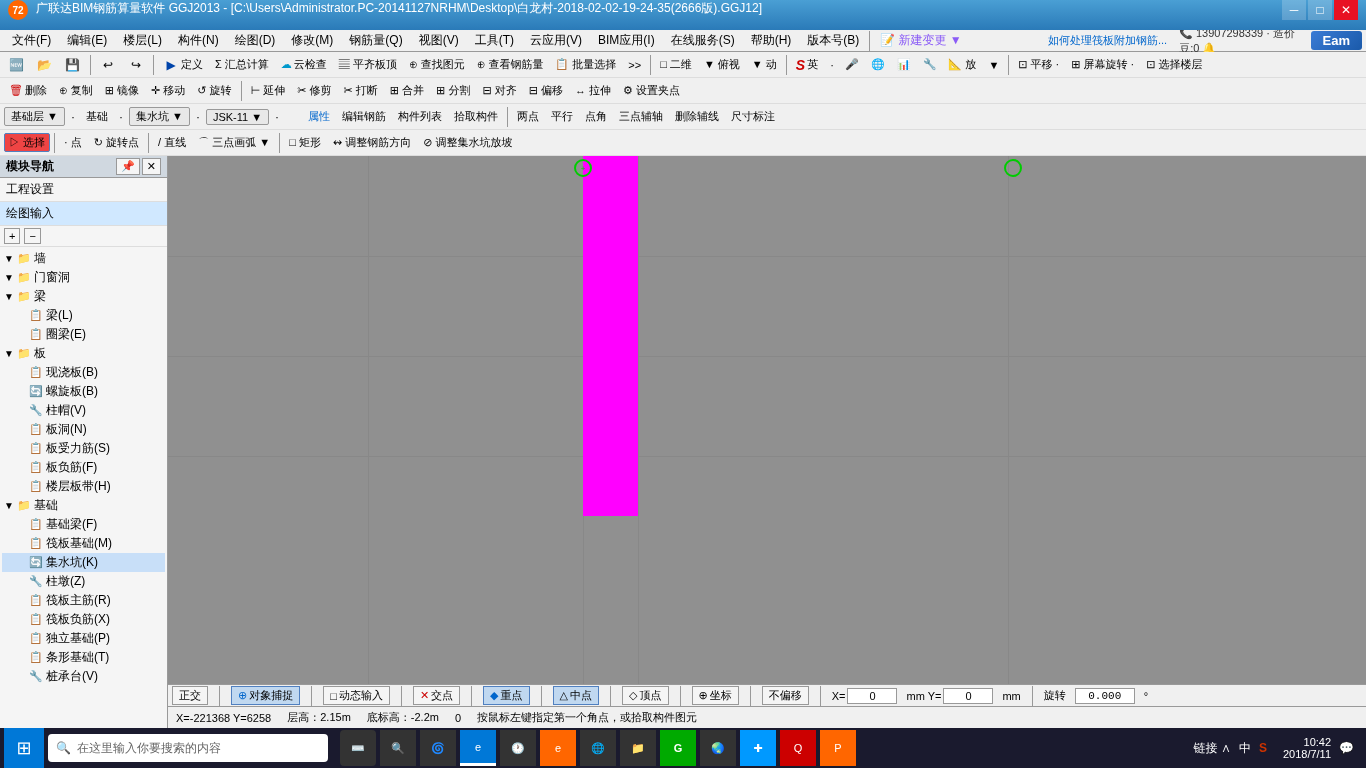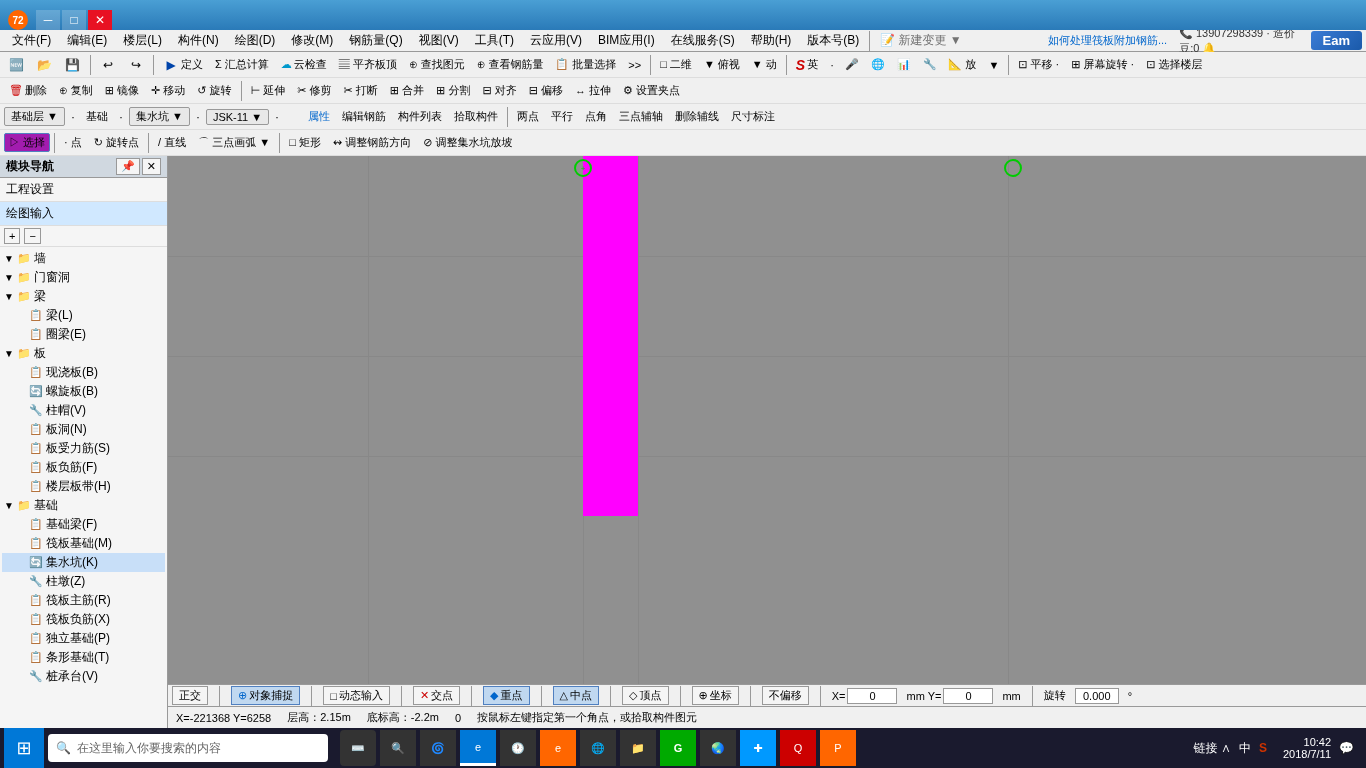--- a/index.html
+++ b/index.html
@@ -10,7 +10,7 @@
       height: 30px;
       background: linear-gradient(to bottom, #4a9fd4, #2a7ab8);
       display: flex;
-      align-items: flex-end;
+      align-items: flex-start;
       padding: 0 8px;
       color: white;
       font-size: 12px;

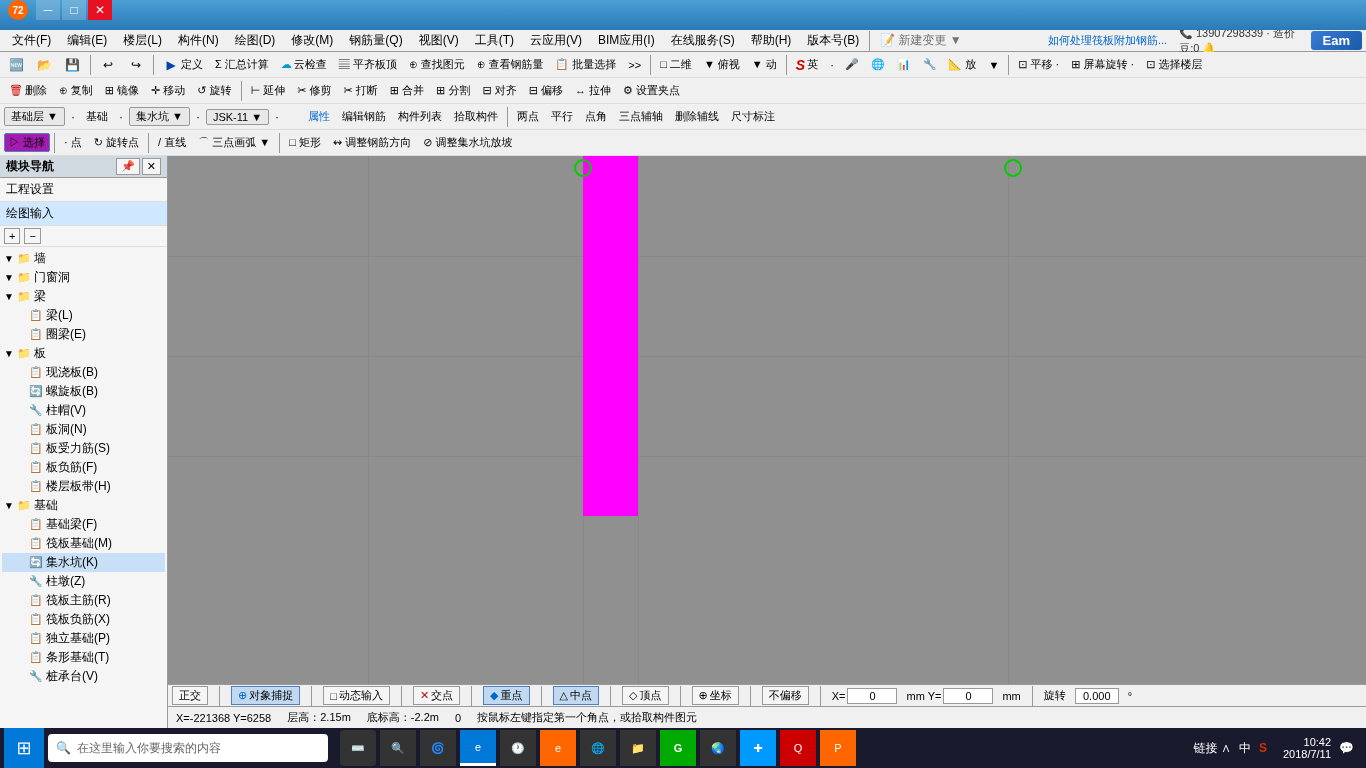--- a/index.html
+++ b/index.html
@@ -299,6 +299,7 @@
 
   <div id="title-bar">
     <div class="title-icon">72</div>
+    <span class="title-text">广联达BIM钢筋算量软件 GGJ2013 - [C:\Users\Administrator.PC-20141127NRHM\Desktop\白龙村-2018-02-02-19-24-35(2666版).GGJ12]</span>
     <div class="win-controls">
       <button class="win-btn">─</button>
       <button class="win-btn">□</button>

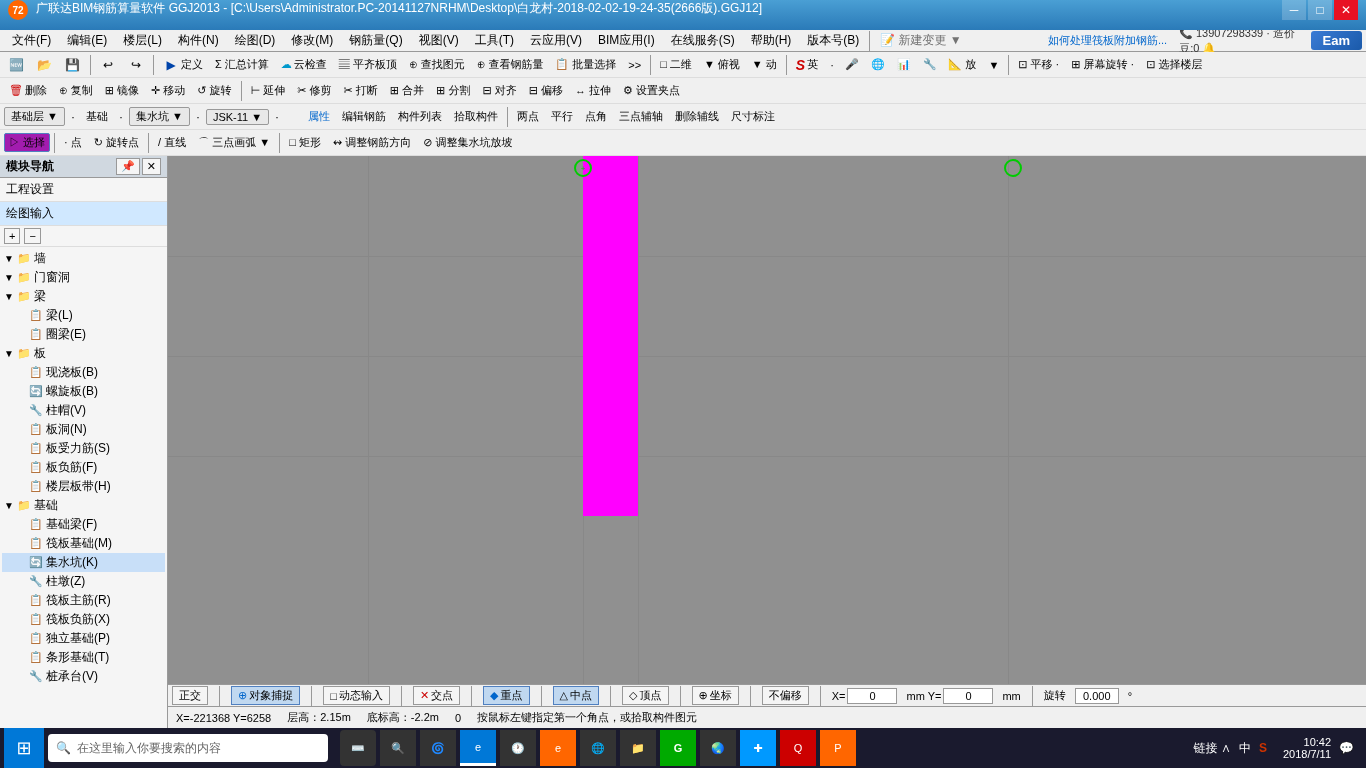--- a/index.html
+++ b/index.html
@@ -323,7 +323,7 @@
     <span class="menu-item">帮助(H)</span>
     <span class="menu-item">版本号(B)</span>
     <span class="tb-separator"></span>
-    <span class="menu-item" style="color:#737373;">📝 新建变更 ▼</span>
+    <span class="menu-item" style="color:#8b5cf6;">📝 新建变更 ▼</span>
     <span class="menu-item" style="color:#0066cc;margin-top:44px;">🐦 广小二</span>
     <span class="menu-item" style="color:#0066cc; font-size:11px;">如何处理筏板附加钢筋...</span>
     <span style="margin-left:4px; color:#333; font-size:11px;">📞 13907298339 · 造价豆:0 🔔</span>

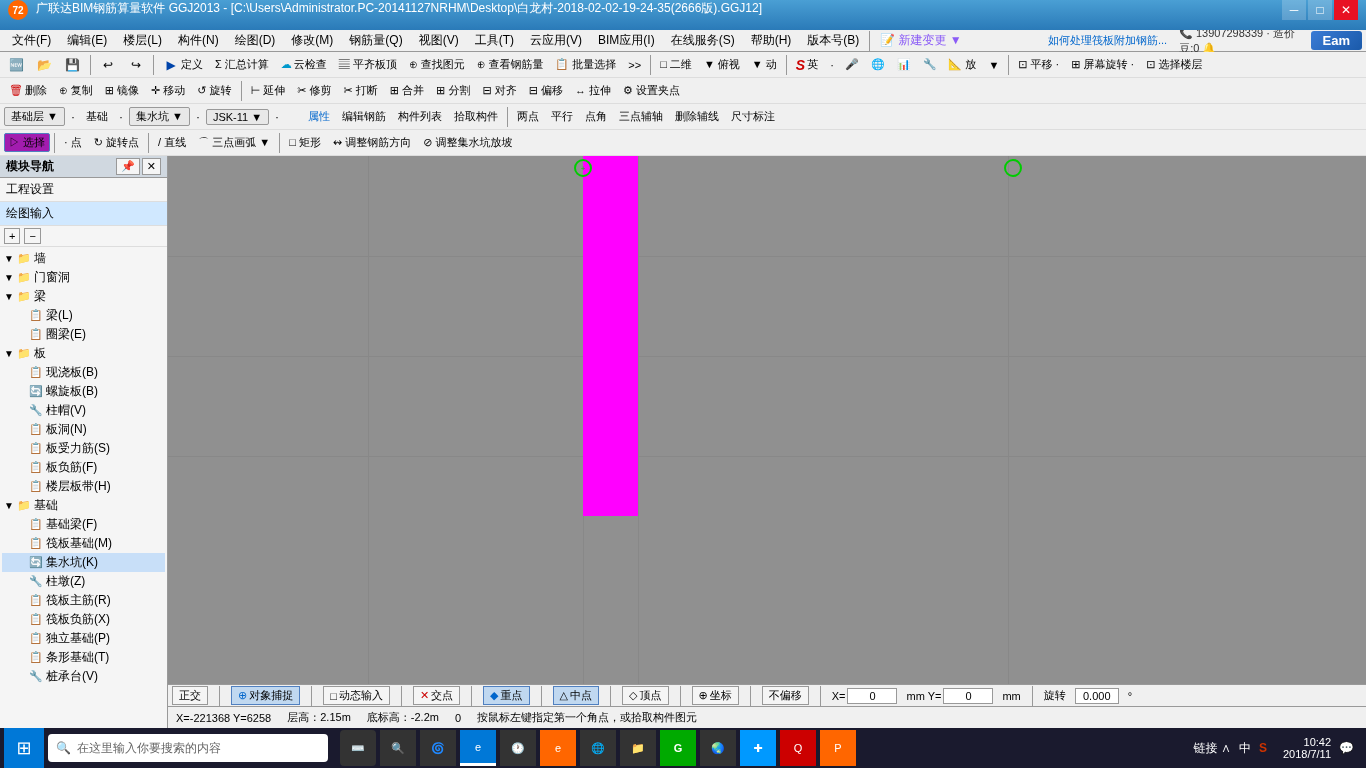--- a/index.html
+++ b/index.html
@@ -287,7 +287,7 @@
     
     
     .tb-btn-active {
-      background: #a21caf;
+      background: #ef4444;
       border: 1px solid #5080c0 !important;
       align-items: center;
     }

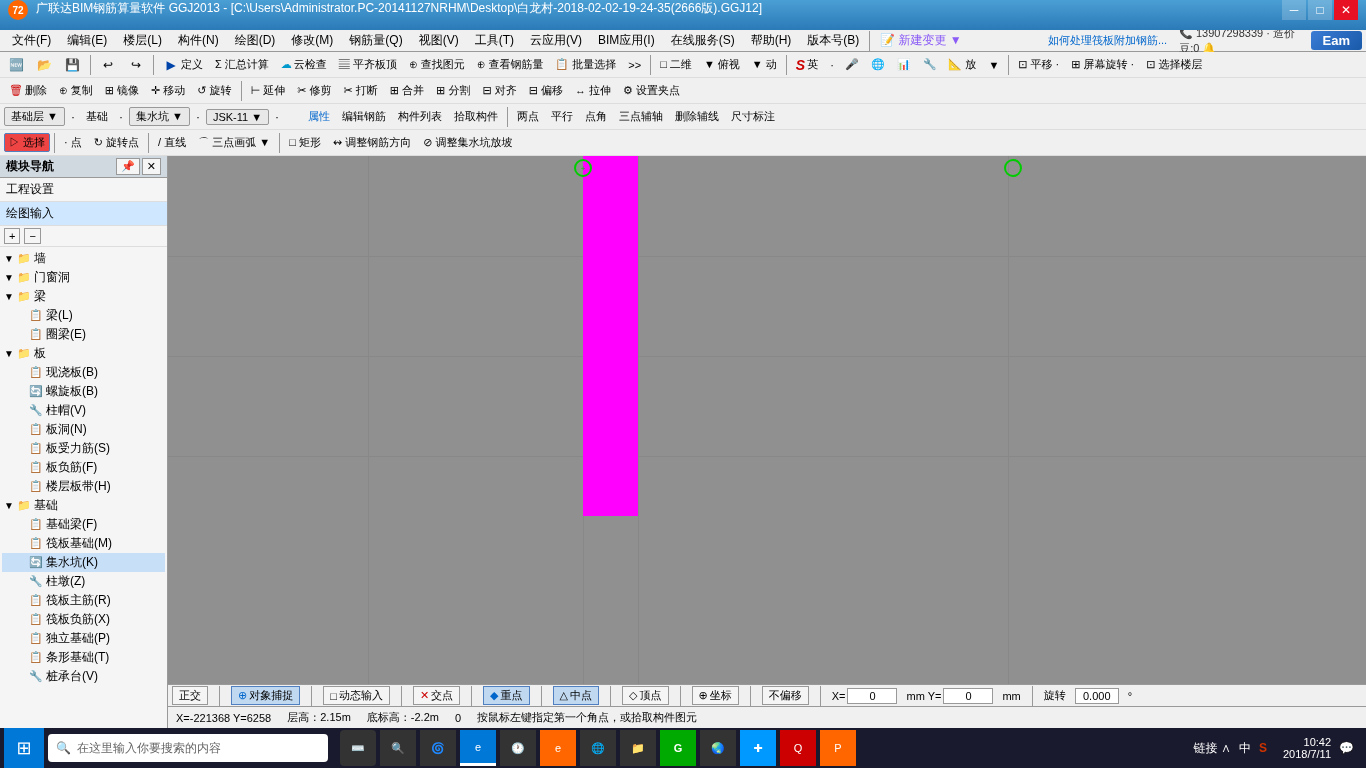--- a/index.html
+++ b/index.html
@@ -735,7 +735,7 @@
         <span>mm</span>
         <div class="tb-separator"></div>
         <span>旋转</span>
-        <input class="coord-input" type="text" value="0.000" style="width: 44px;">
+        <input class="coord-input" type="text" value="0.000" style="width: 60px; font-family: Liberation Mono, monospace;">
         <span>°</span>
       </div>
 

